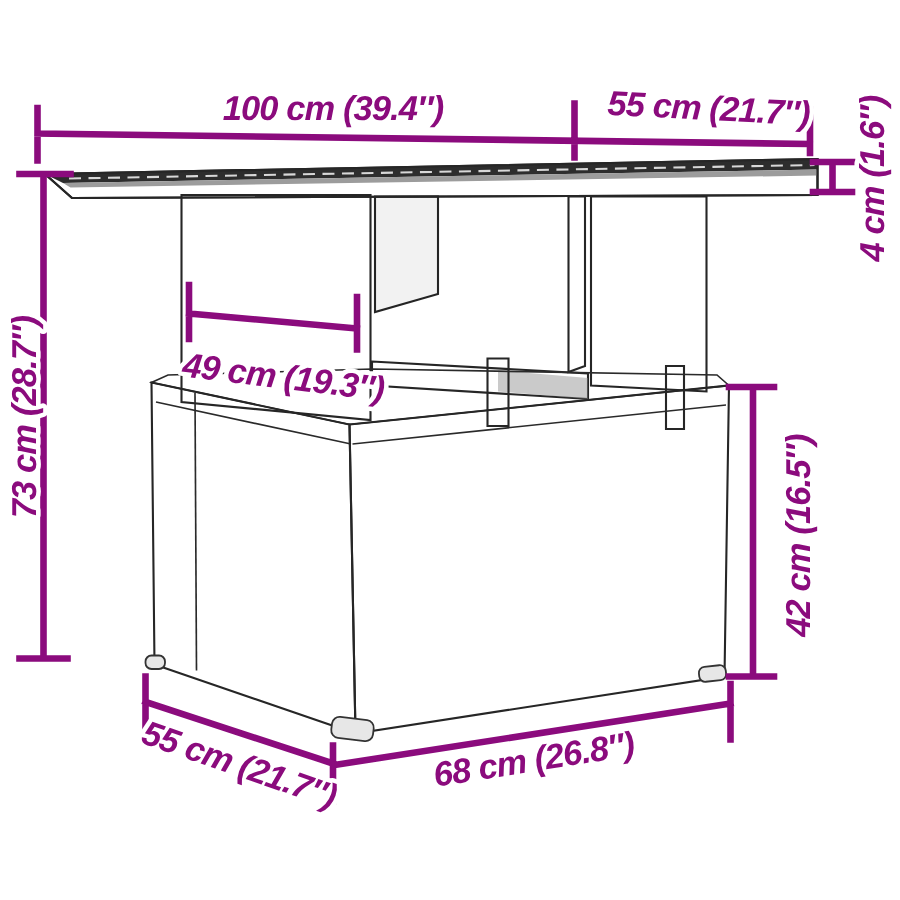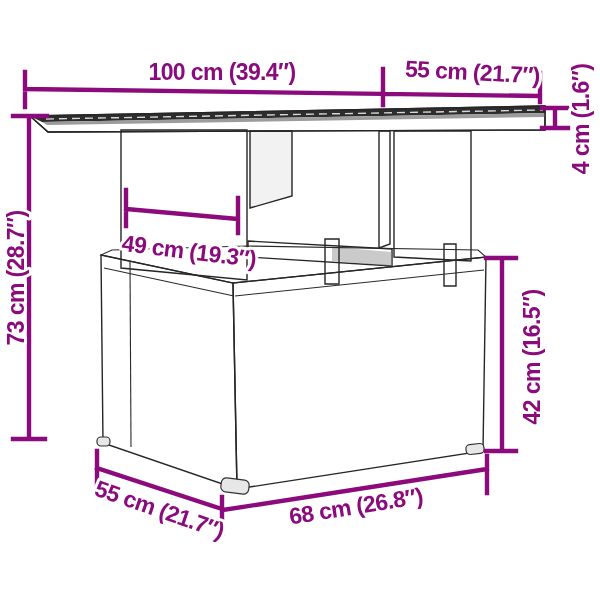--- a/index.html
+++ b/index.html
@@ -3,7 +3,7 @@
 <meta charset="utf-8">
 <style>
   html,body{margin:0;padding:0;background:#ffffff;}
-  .stage{position:relative;width:600px;height:600px;background:#fff;overflow:hidden;}
+  .stage{position:relative;width:600px;height:600px;background:#fff;overflow:hidden;font-style:italic;}
   svg{display:block;}
   .dim-label{
     font-family:"Liberation Sans", sans-serif;

